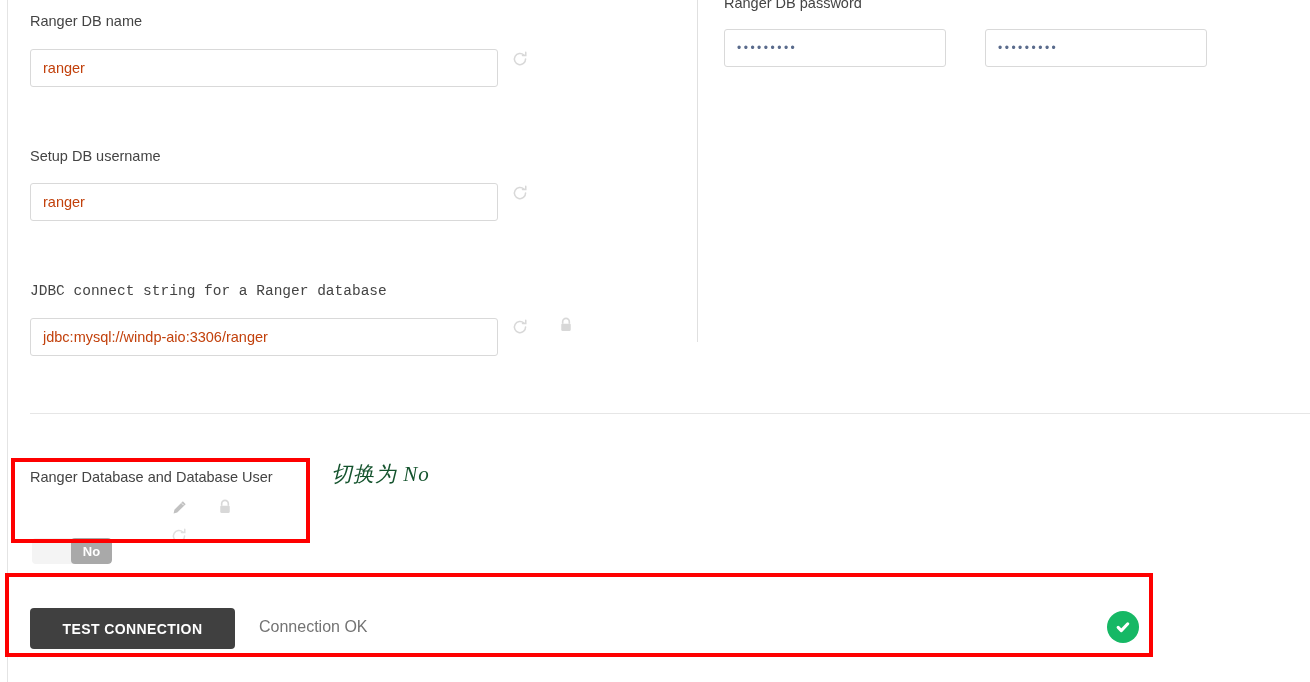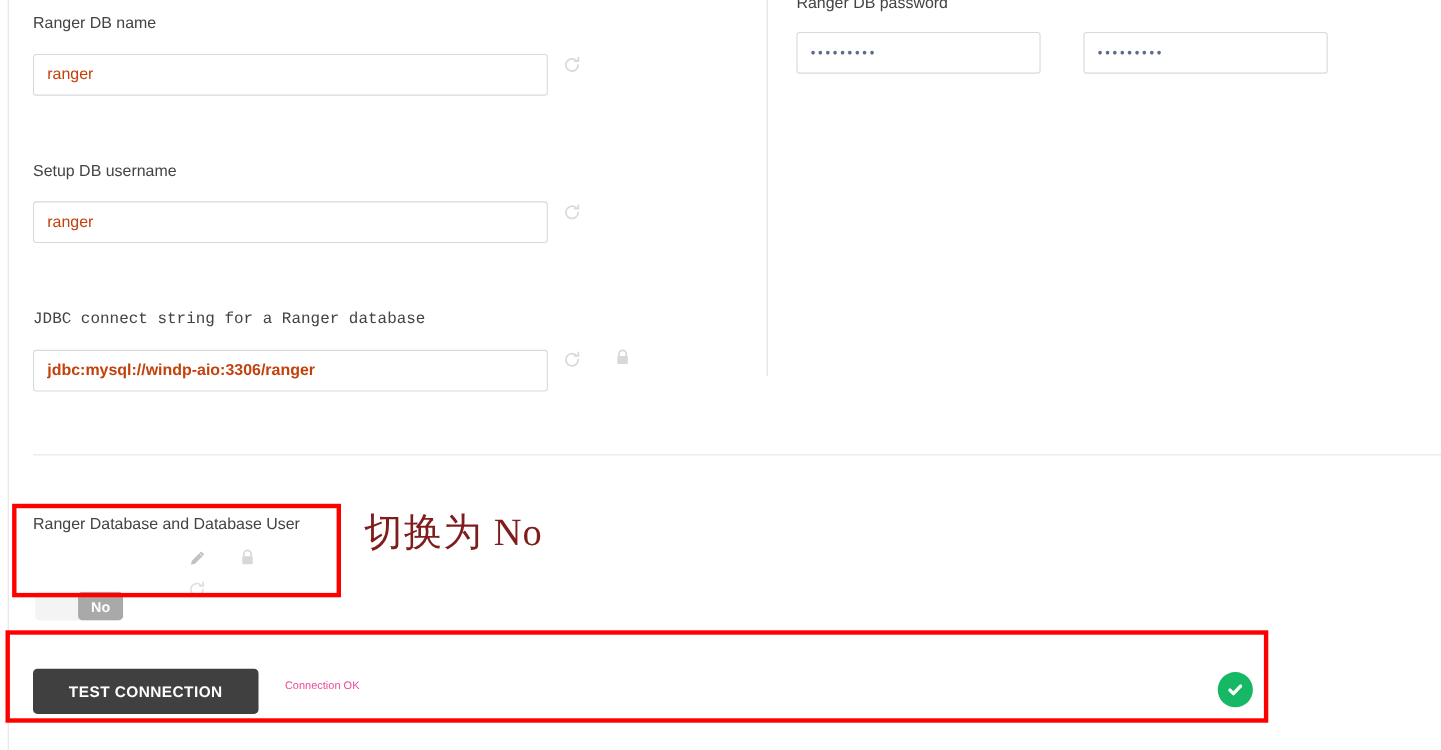--- a/index.html
+++ b/index.html
@@ -191,7 +191,7 @@
 <div class="field" style="left:30px; top:282px;font-family:Liberation Mono, monospace;">
   <div class="field-label">JDBC connect string for a Ranger database</div>
 </div>
-<div class="input-box" style="position:absolute; left:30px; top:318px; width:468px;font-weight:bold;">jdbc:mysql://windp-aio:3306/ranger</div>
+<div class="input-box" style="position:absolute; left:30px; top:318px; width:468px;">jdbc:mysql://windp-aio:3306/ranger</div>
 <div class="adorn" style="left:511px; top:318px;">
   <svg viewBox="0 0 20 20" fill="none" stroke="#b9b9b9" stroke-width="1.7" stroke-linecap="round">
     <path d="M16.2 10a6.2 6.2 0 1 1-1.9-4.4"></path>

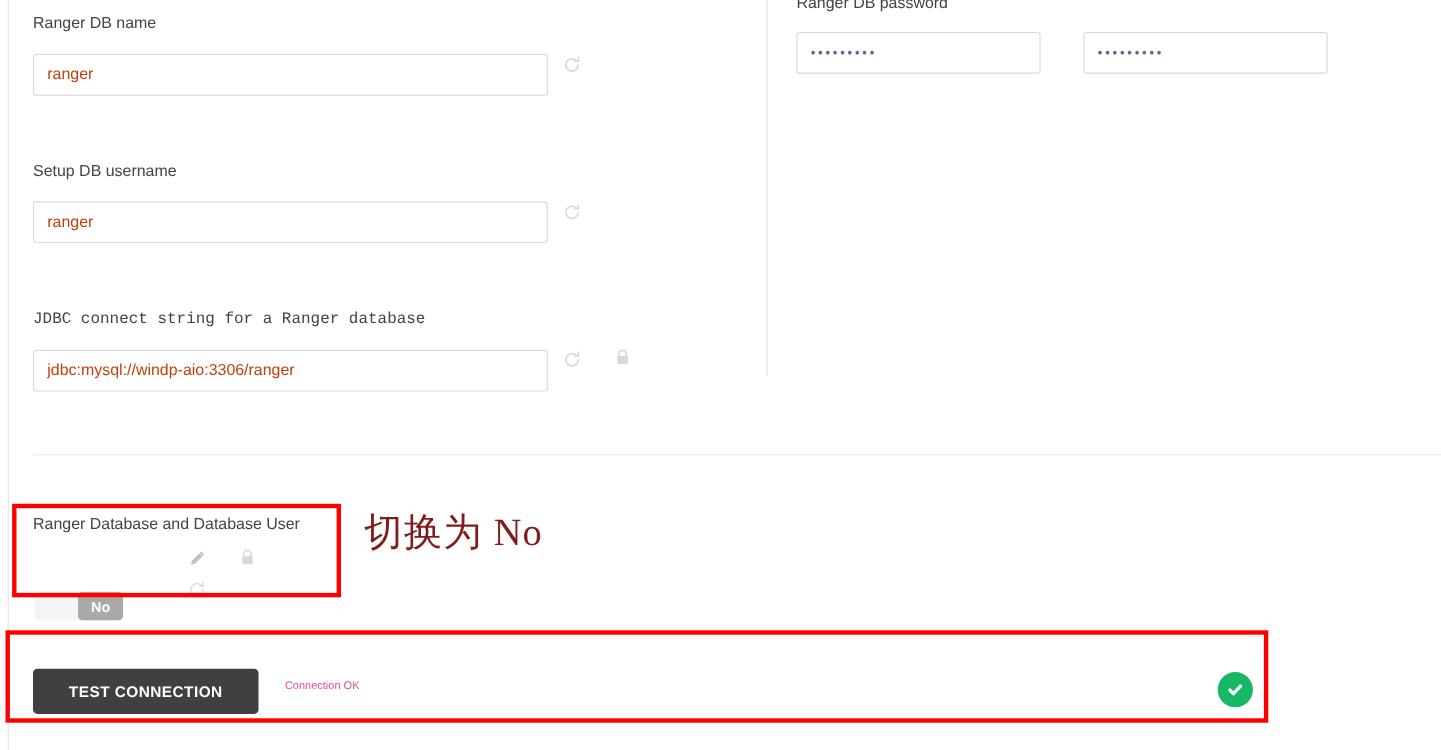--- a/index.html
+++ b/index.html
@@ -152,11 +152,12 @@
   }
   .anno-text {
     position: absolute;
-    color: #7f1d1d;
+    color: #14532d;
     font-family: "Liberation Serif", serif;
-    font-size: 35px;
+    font-size: 21px;
     white-space: nowrap;
     letter-spacing: 1px;
+    font-style: italic;
   }
 </style>
 </head>

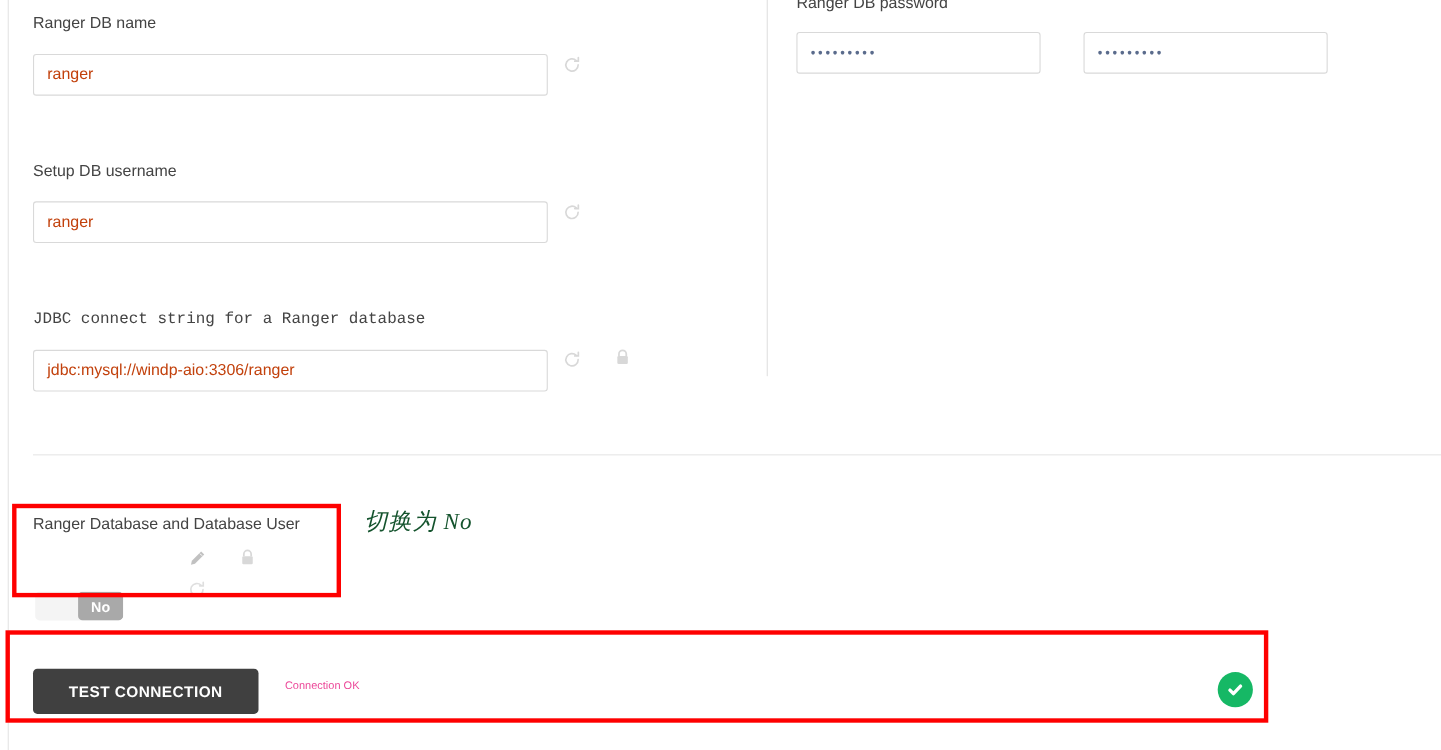--- a/index.html
+++ b/index.html
@@ -127,8 +127,8 @@
   }
   .status-text {
     position: absolute;
-    font-size: 10px;
-    color: #ec4899;
+    font-size: 16px;
+    color: #737373;
     white-space: nowrap;
   }
   .ok-badge {

